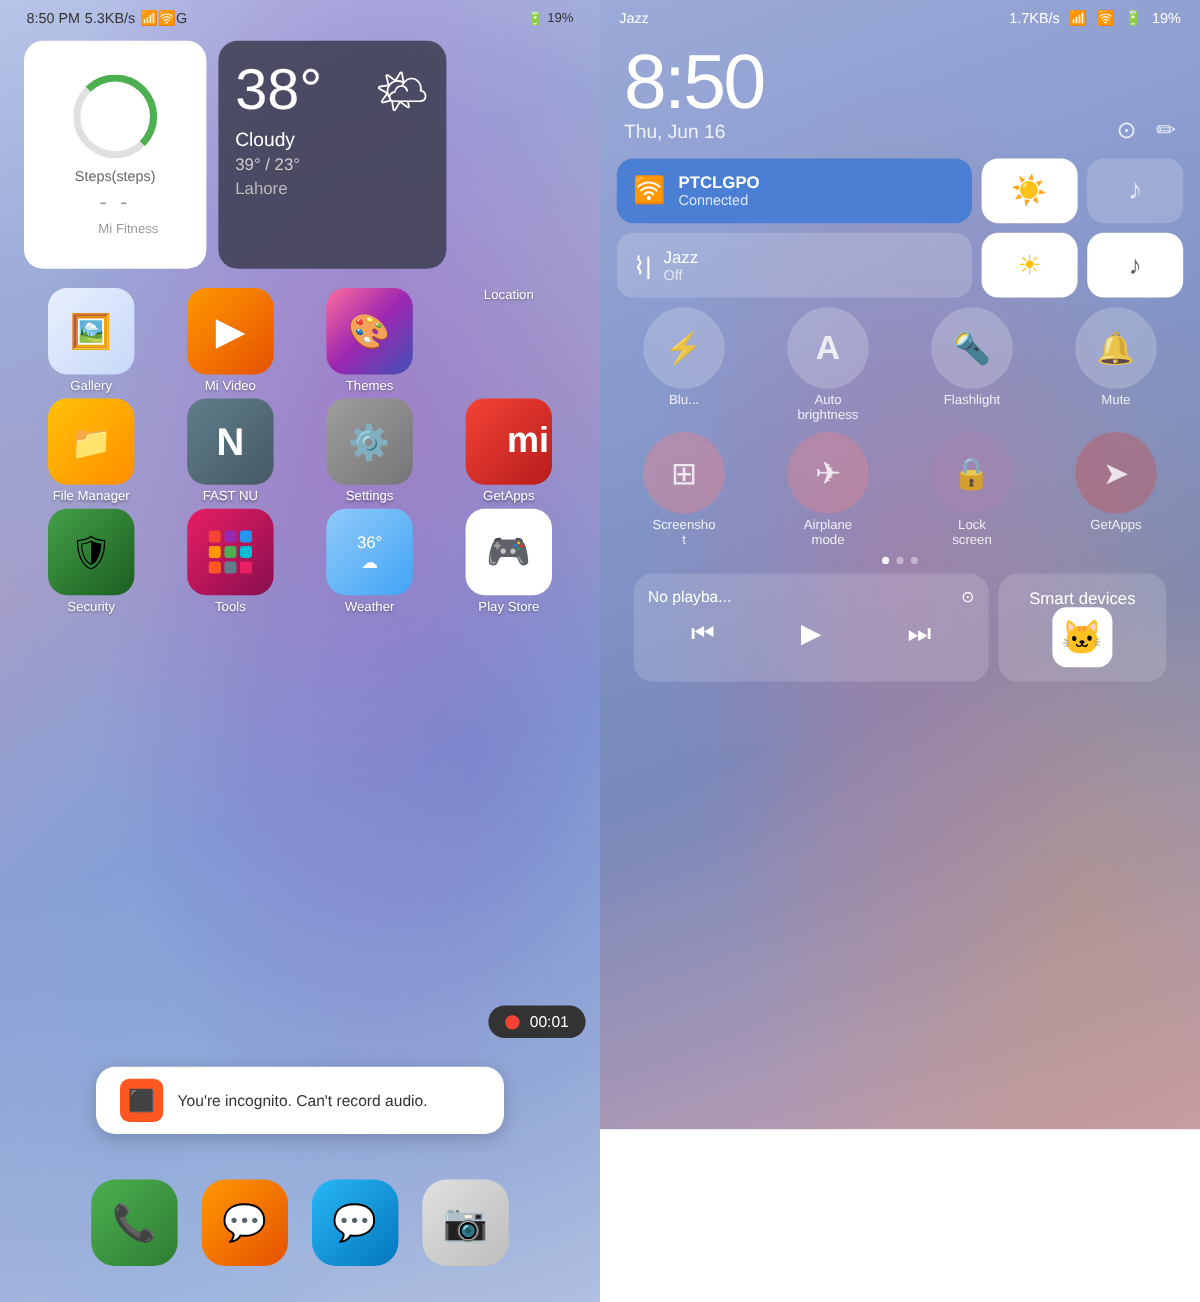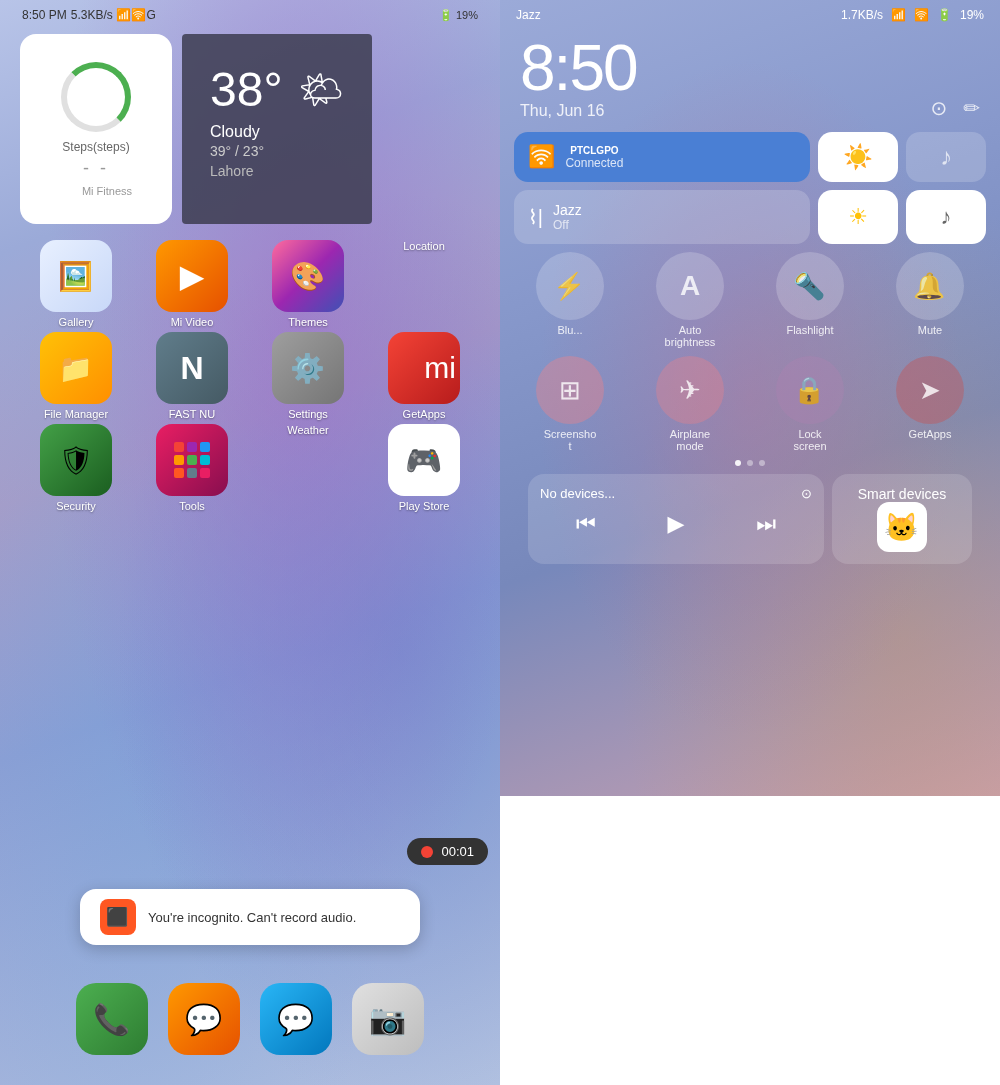--- a/index.html
+++ b/index.html
@@ -263,7 +263,7 @@
     
     .right-panel {
       width: 500px;
-      height: 796px;
+      height: 941px;
       background: linear-gradient(160deg, #9baad8 0%, #8899cc 30%, #7788bb 60%, #c8a0b0 100%);
       position: relative;
       overflow: hidden;

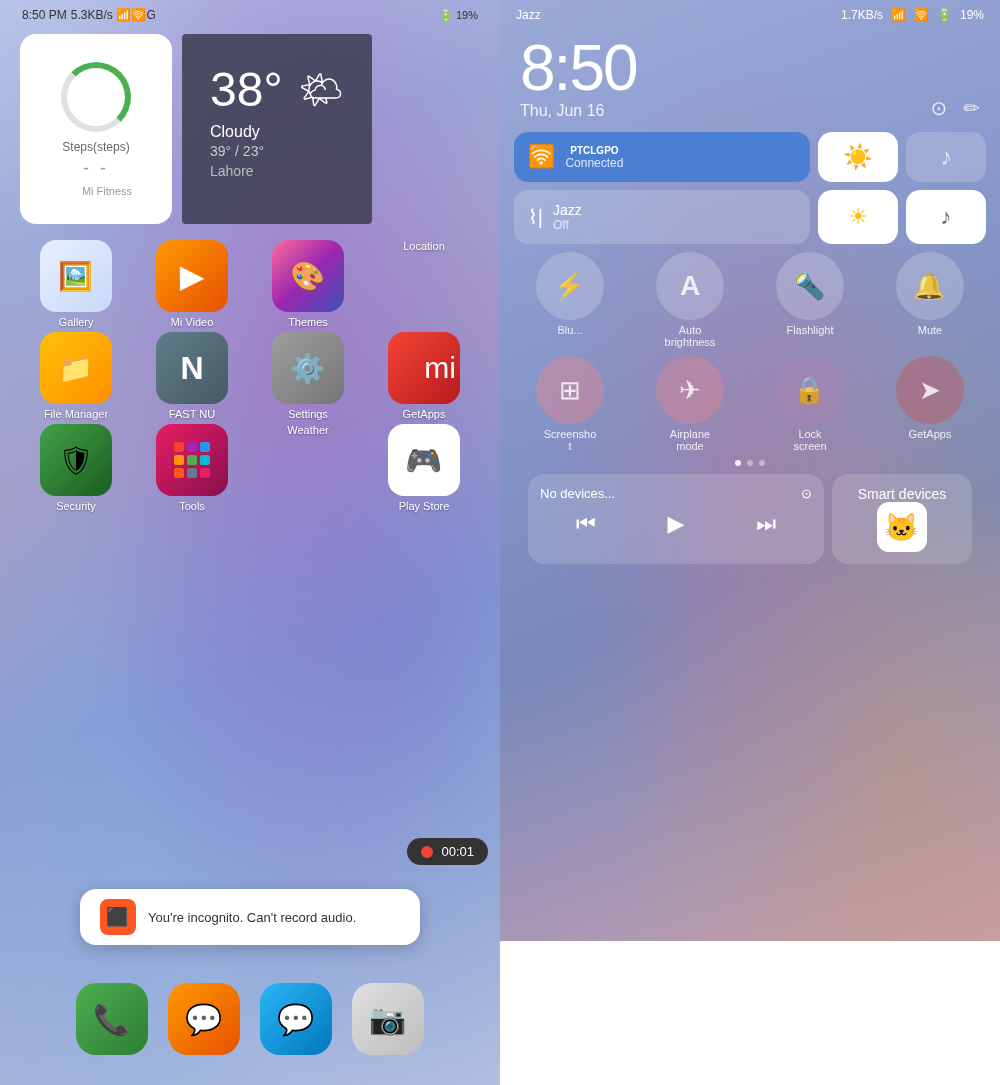--- a/index.html
+++ b/index.html
@@ -91,10 +91,10 @@
 
     .weather-widget {
       background: rgba(60,60,80,0.85);
-      border-radius: 4px;
+      border-radius: 16px;
       width: 190px;
       height: 190px;
-      padding: 28px;
+      padding: 14px;
       color: white;
     }
     .weather-top {

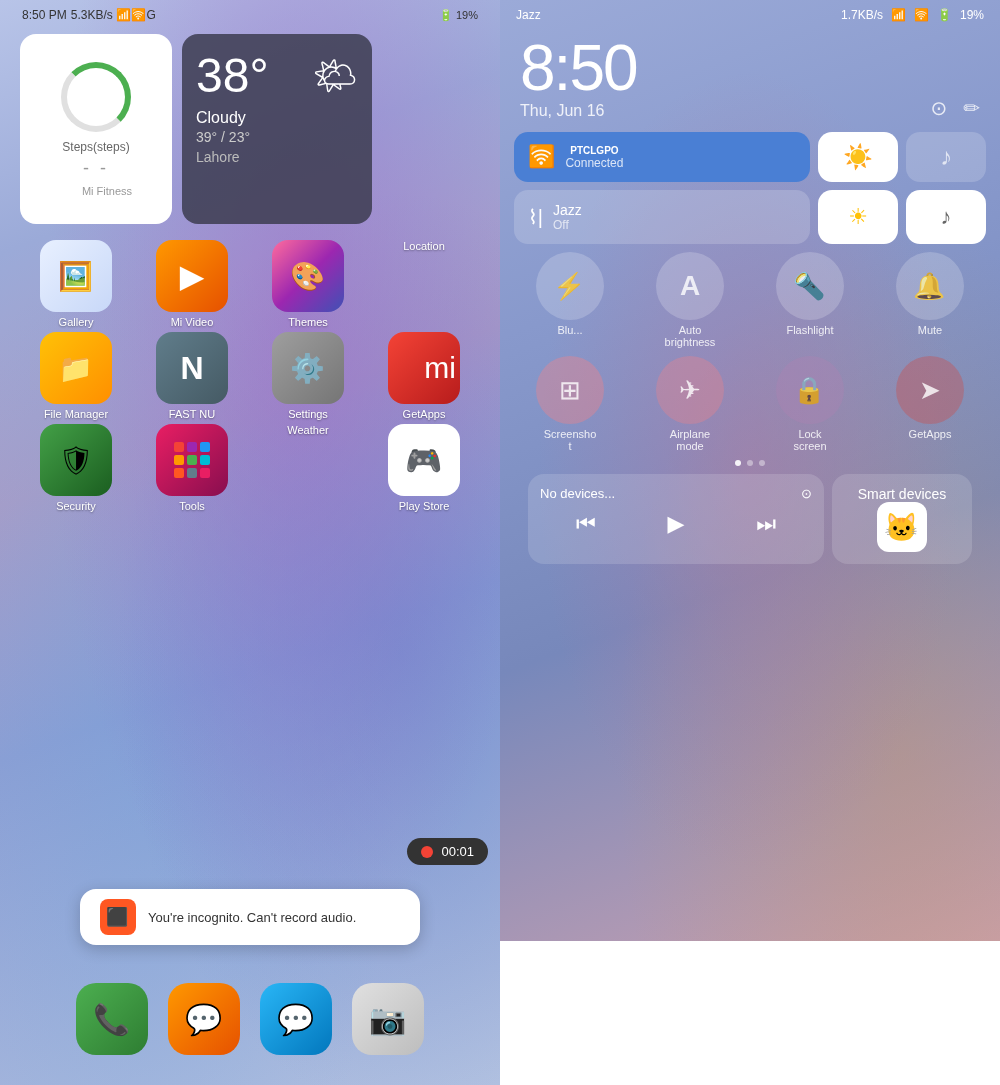--- a/index.html
+++ b/index.html
@@ -341,7 +341,7 @@
       color: white;
     }
     .wifi-icon { font-size: 22px; }
-    .wifi-info .wifi-name { font-size: 10px; font-weight: 600; text-align: center; }
+    .wifi-info .wifi-name { font-size: 14px; font-weight: 600; text-align: center; }
     .wifi-info .wifi-status { font-size: 12px; color: rgba(255,255,255,0.8); }
     .small-tile {
       width: 80px;

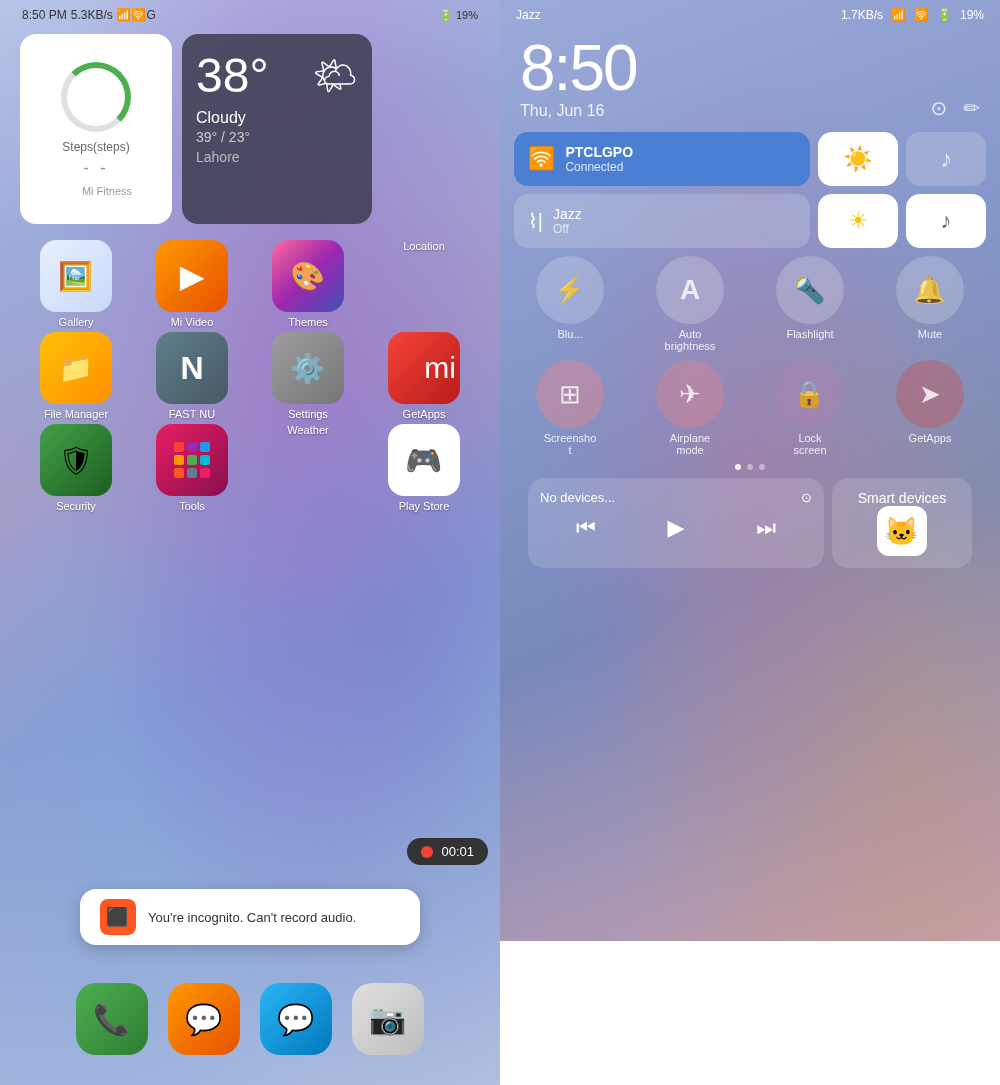--- a/index.html
+++ b/index.html
@@ -578,7 +578,7 @@
       </div>
 
       <div class="app-item">
-        <div class="app-icon icon-getapps" style="color:white;font-size:30px;font-weight:normal;padding-left:32px;">mi</div>
+        <div class="app-icon icon-getapps" style="color:white;font-size:30px;font-weight:bold;padding-left:32px;">mi</div>
         <span class="app-name">GetApps</span>
       </div>
 

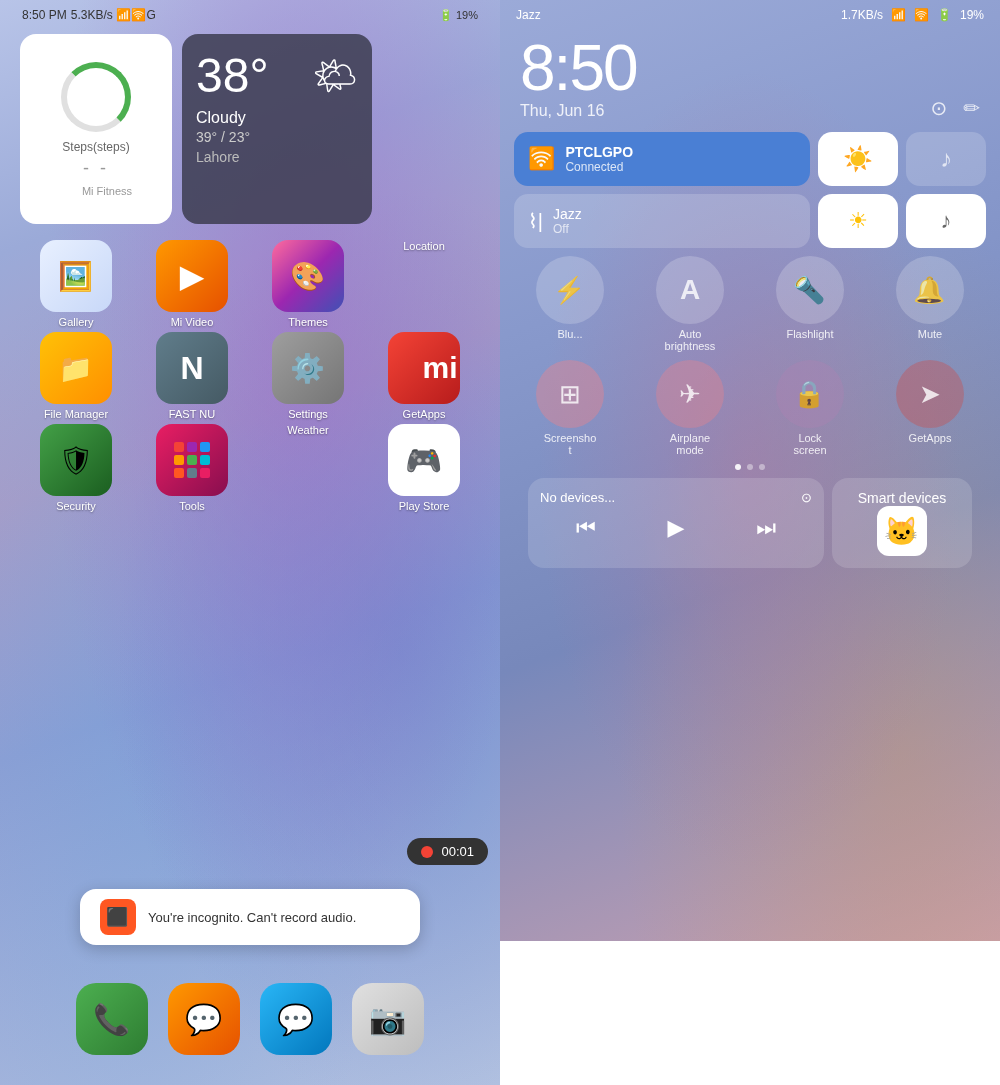--- a/index.html
+++ b/index.html
@@ -605,6 +605,7 @@
       </div>
 
       <div class="app-item">
+        <div class="app-icon icon-weather" style="color:white;font-size:14px;text-align:center;font-weight:500;">36°<br>☁</div>
         <span class="app-name">Weather</span>
       </div>
 

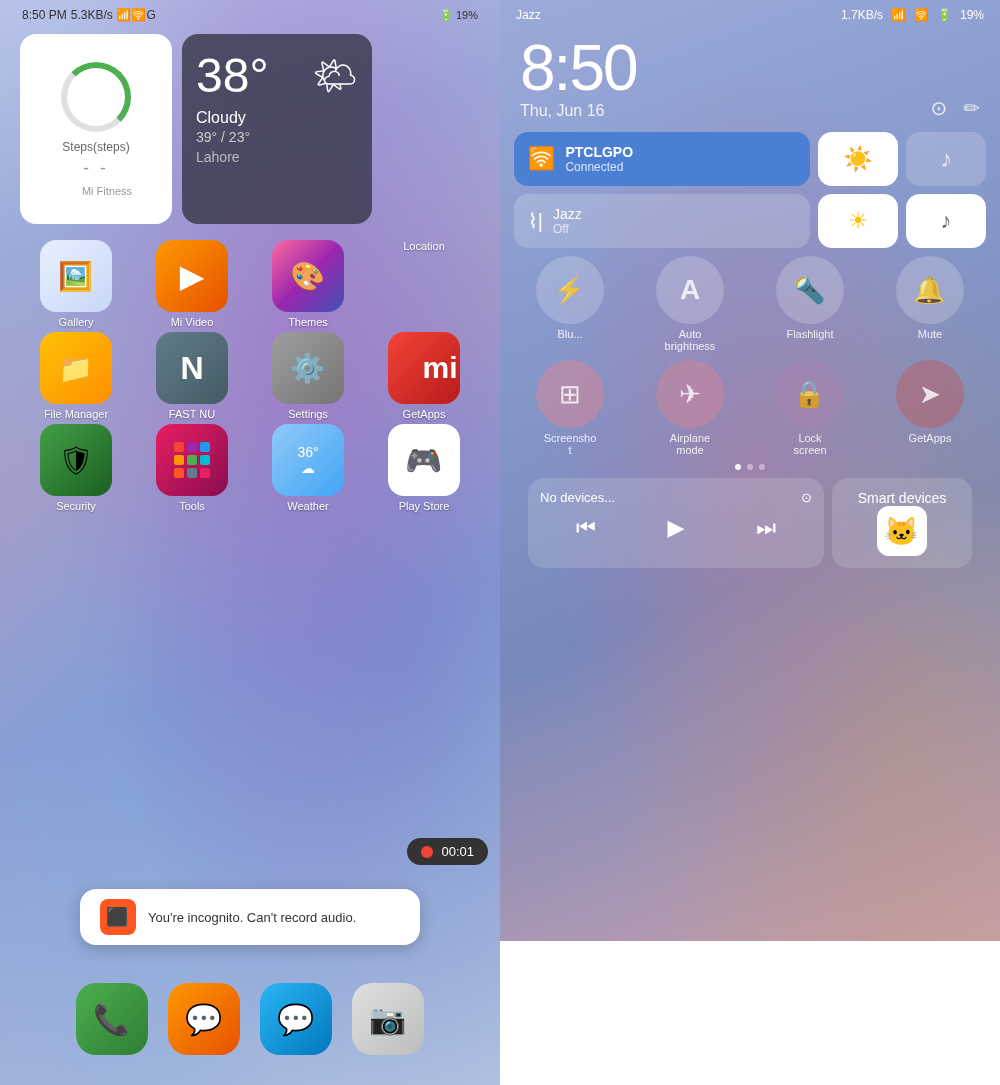--- a/index.html
+++ b/index.html
@@ -768,7 +768,7 @@
       <div class="bottom-tiles">
         <div class="media-tile">
           <div class="media-top">
-            <span>No devices...</span>
+            <span>No playba...</span>
             <span>⊙</span>
           </div>
           <div class="media-controls">

